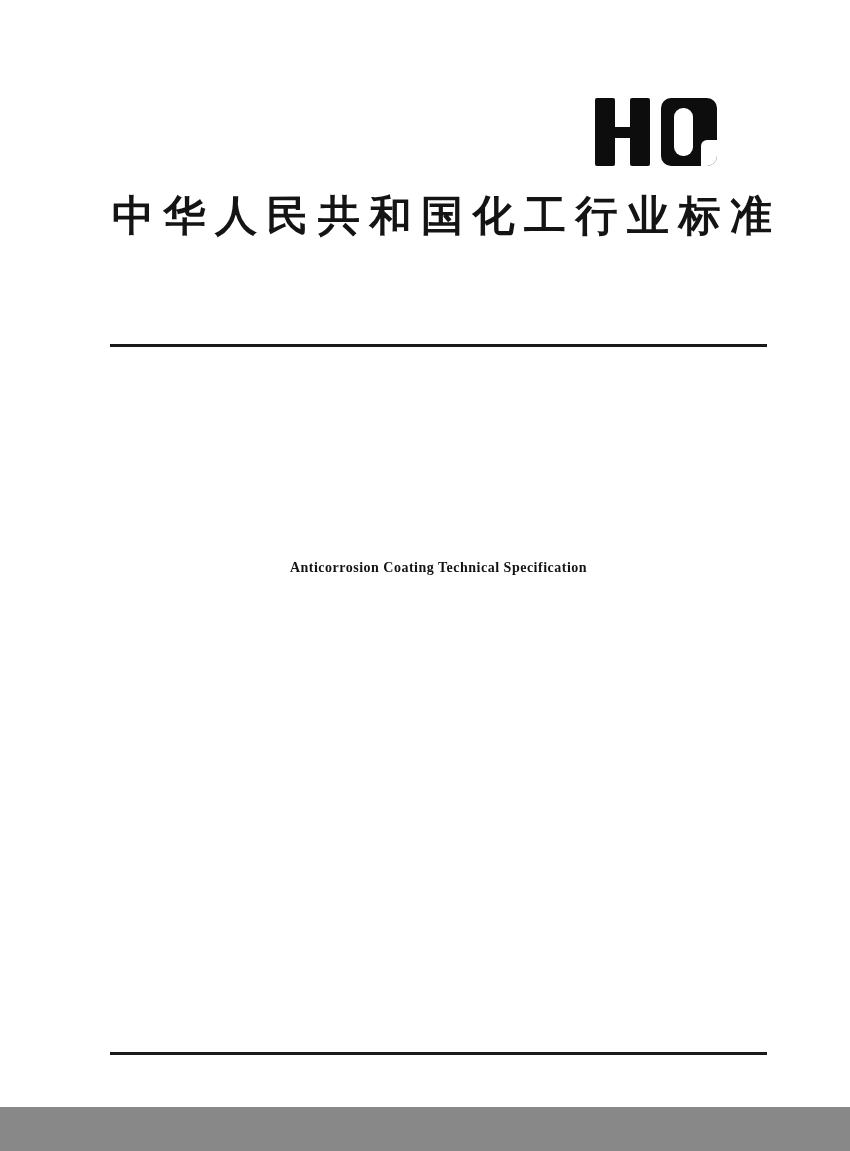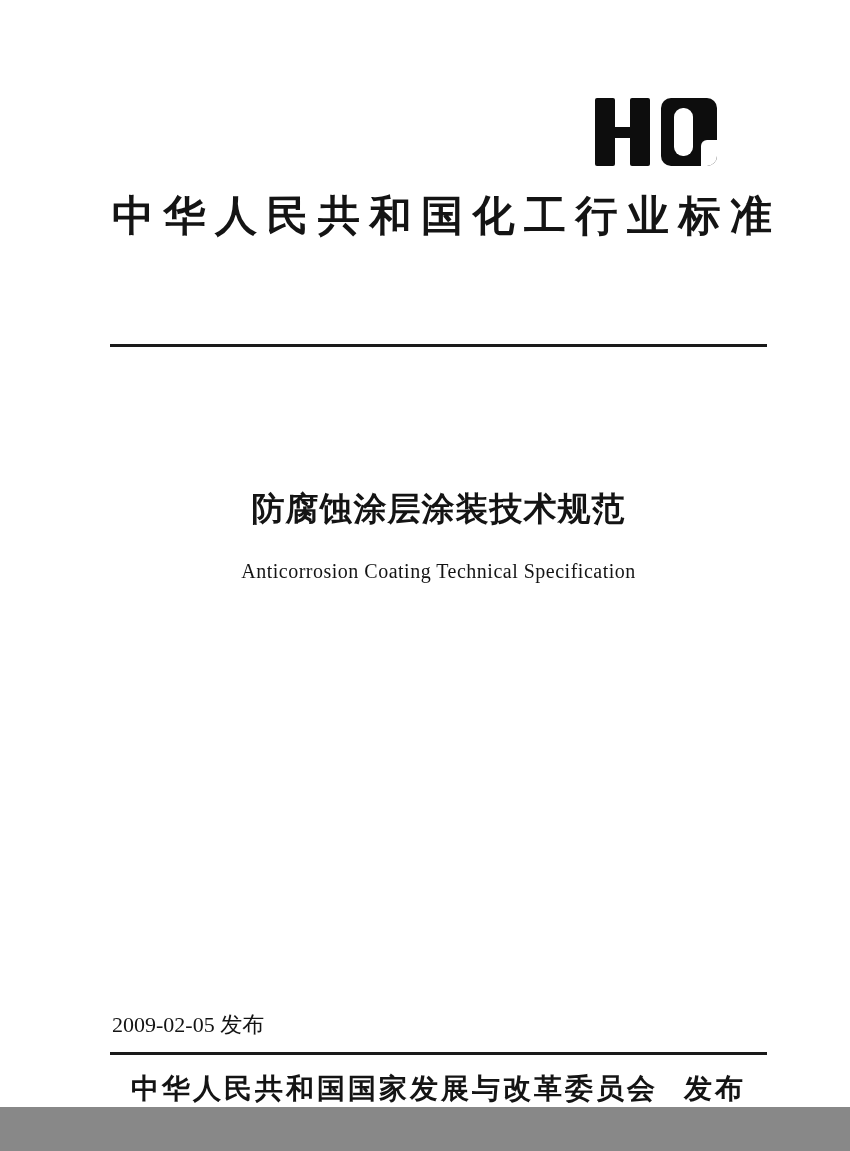--- a/index.html
+++ b/index.html
@@ -85,7 +85,6 @@
 
   <div class="rule rule-top"></div>
 
-  <div class="title-cn">防腐蚀涂层涂装技术规范</div>
 
   <div class="title-en">Anticorrosion Coating Technical Specification</div>
 

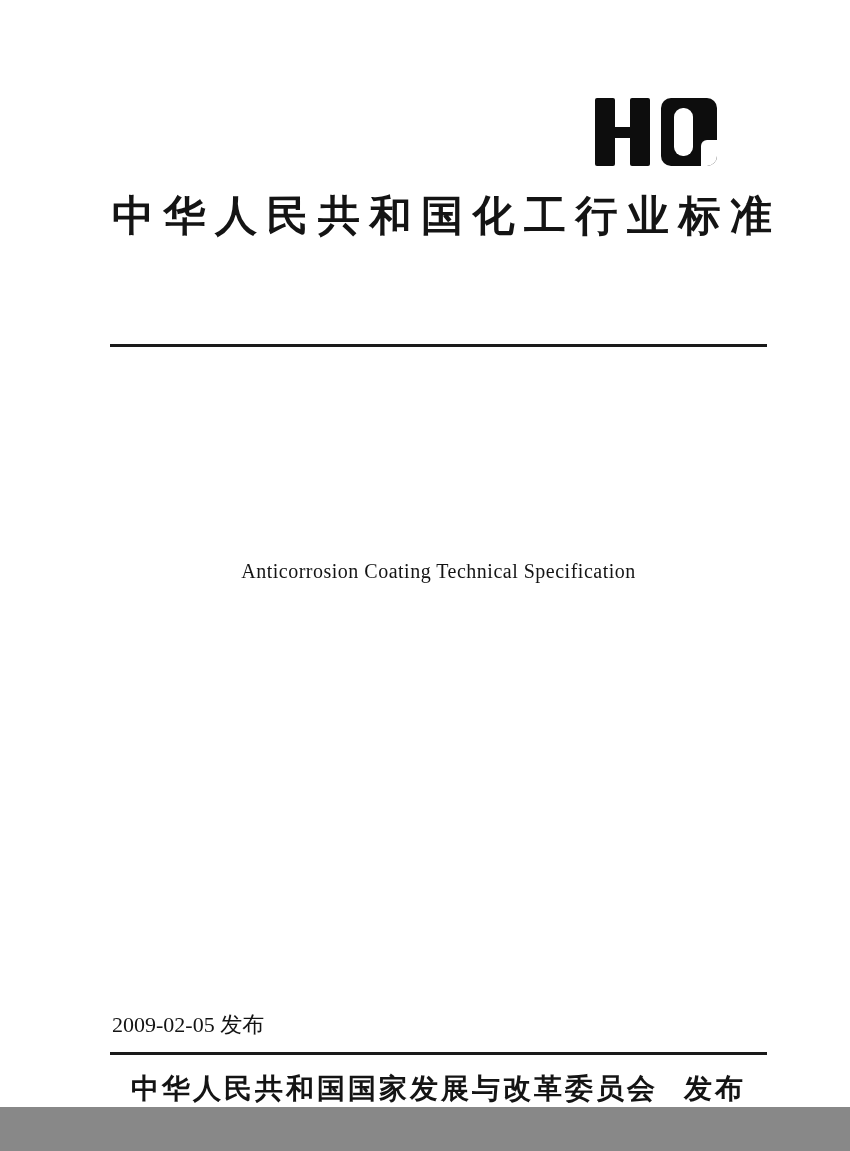--- a/index.html
+++ b/index.html
@@ -47,7 +47,7 @@
     position:absolute;left:110px;top:560px;width:657px;
     text-align:center;
     font-family:"Liberation Serif", serif;
-    font-size:20px;font-weight:normal;color:#141414;
+    font-size:14px;font-weight:bold;color:#141414;
     letter-spacing:0.5px;
   }
   .dates{

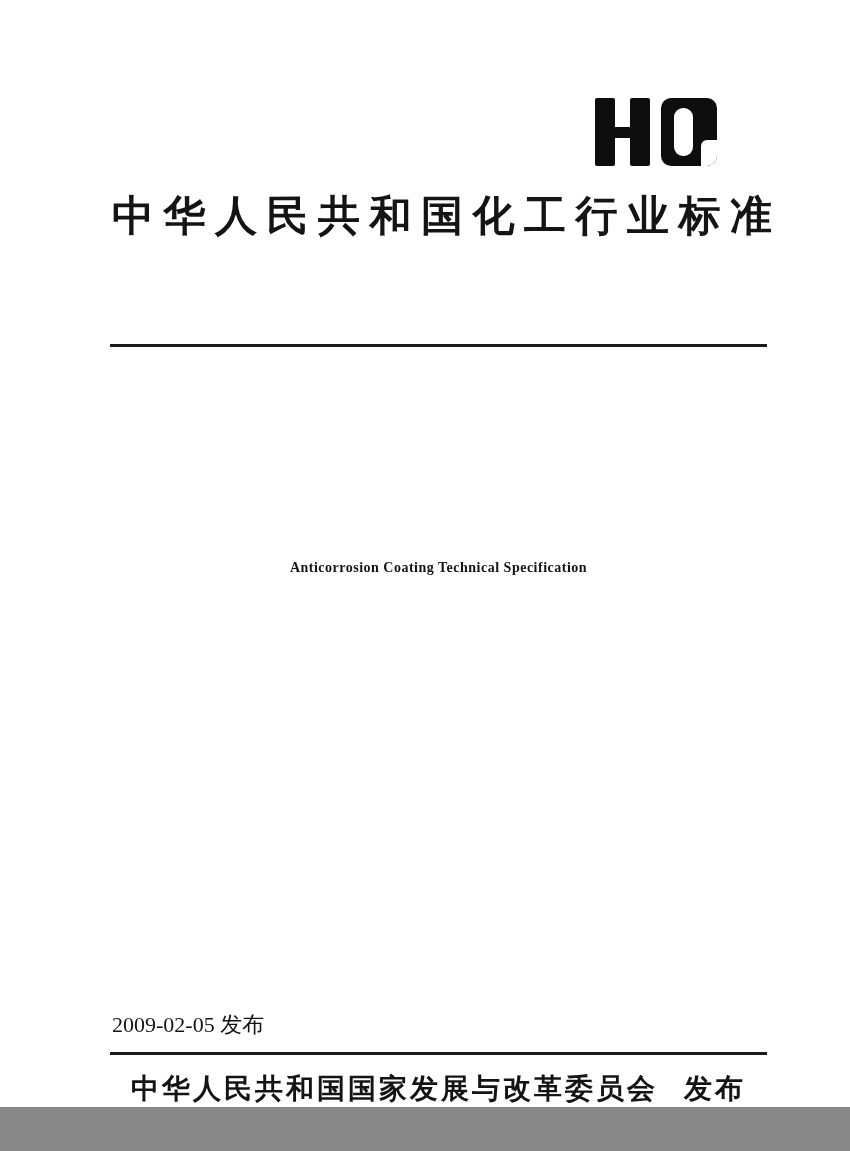--- a/index.html
+++ b/index.html
@@ -89,7 +89,6 @@
   <div class="title-en">Anticorrosion Coating Technical Specification</div>
 
   <div class="dates">
-    <span>2009-02-05 发布</span>
   </div>
 
   <div class="rule rule-bottom"></div>

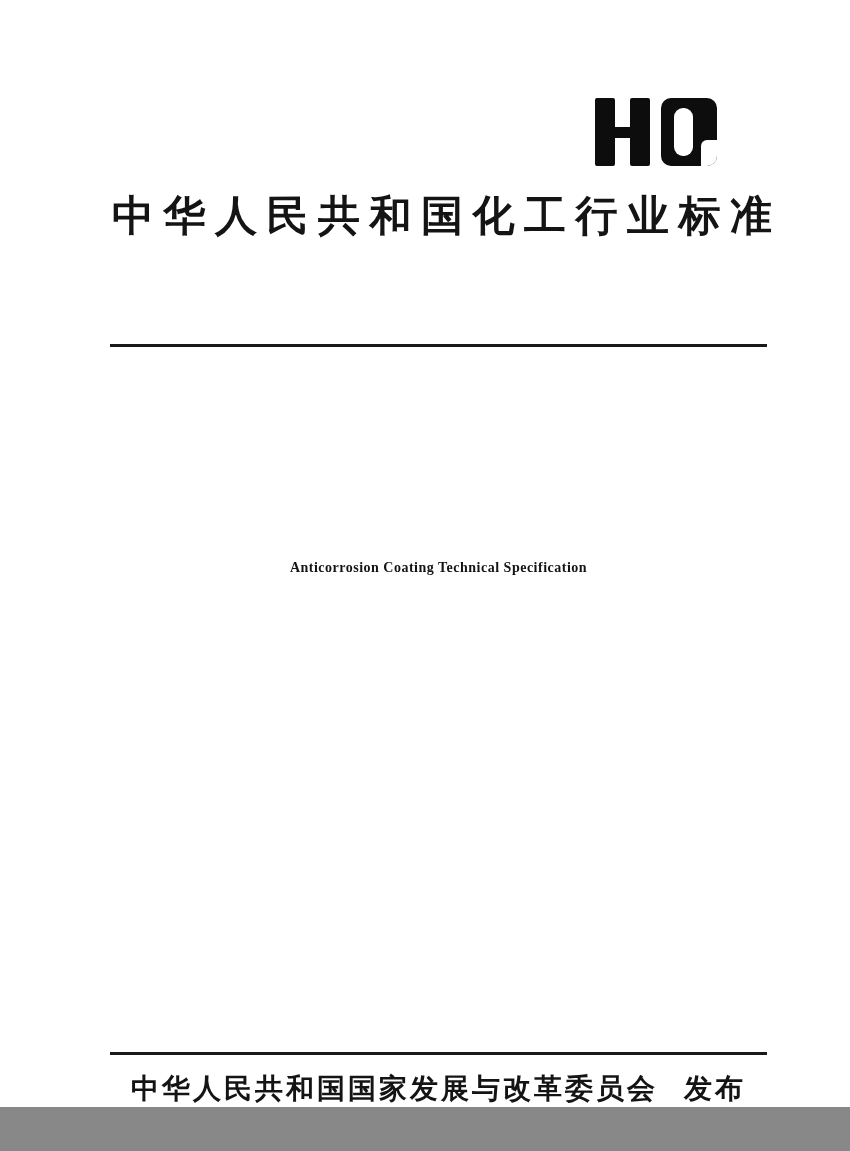--- a/index.html
+++ b/index.html
@@ -93,9 +93,6 @@
 
   <div class="rule rule-bottom"></div>
 
-  <div class="publisher-line">
-    <span class="org">中华人民共和国国家发展与改革委员会</span><span class="pub">发布</span>
-  </div>
 
 </div>
 

